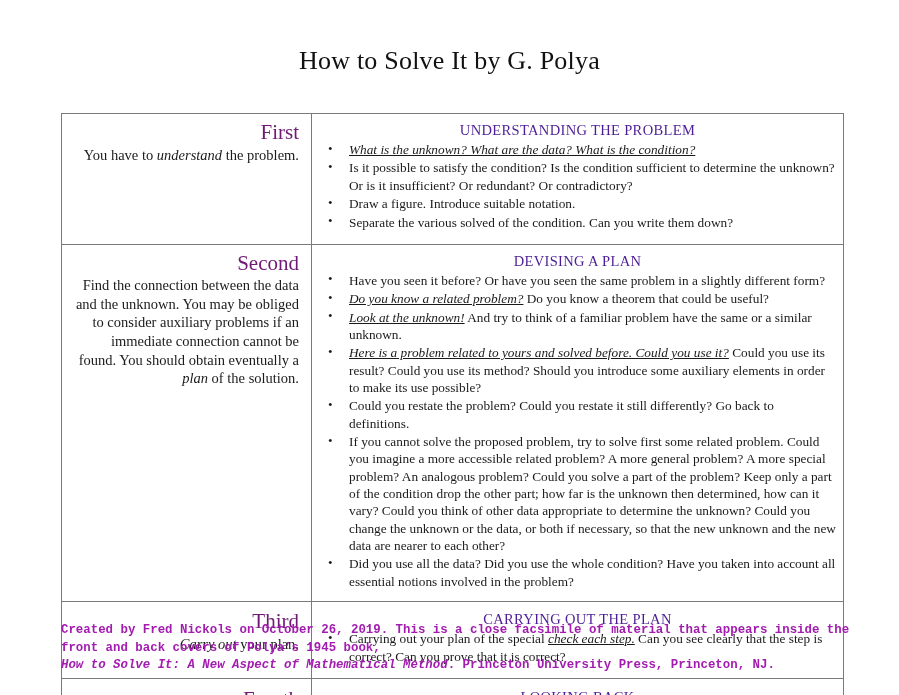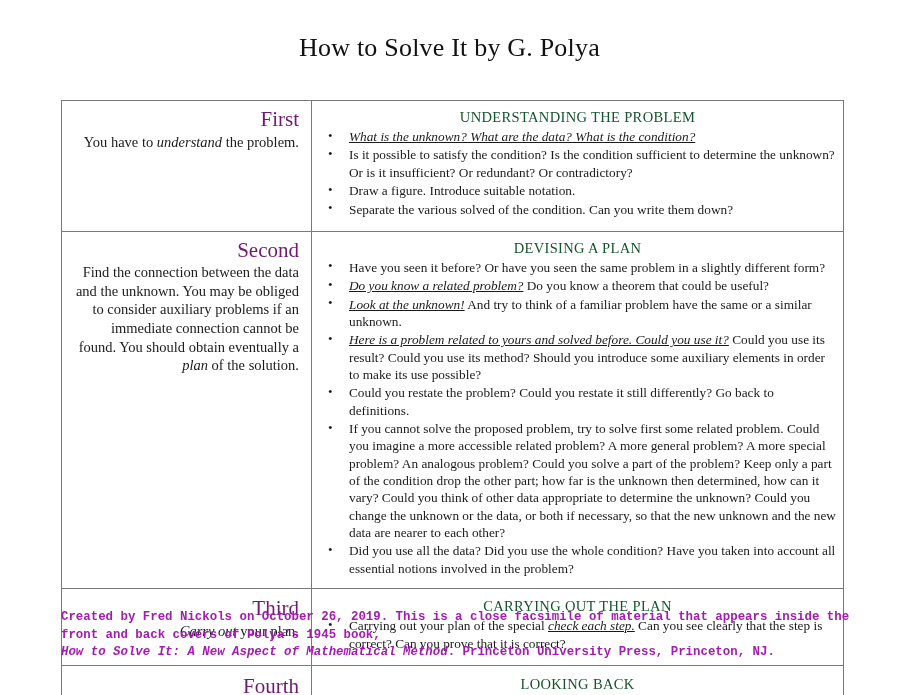--- a/index.html
+++ b/index.html
@@ -31,7 +31,7 @@
     font-weight: normal;
     letter-spacing: 0.2px;
     color: #111111;
-    margin: 2px;
+    margin: 15px;
     padding-top: 32px;
     line-height: 1.1;
   }

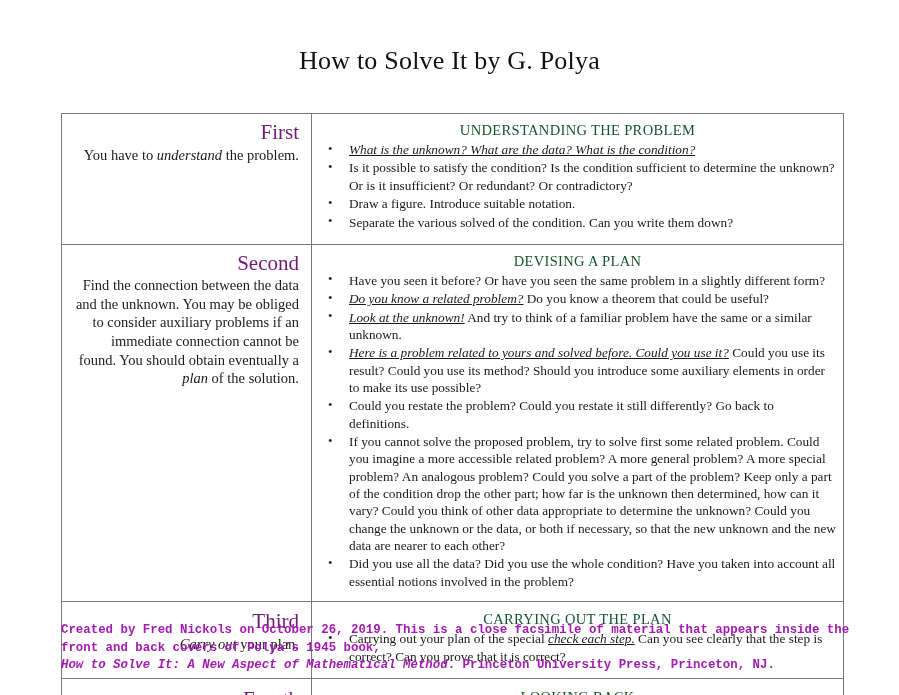--- a/index.html
+++ b/index.html
@@ -84,7 +84,7 @@
     text-align: center;
     font-size: 14.5px;
     letter-spacing: 0.35px;
-    color: #14532d;
+    color: #4c1d95;
     margin: 0 0 2px 0;
     line-height: 1.25;
   }

